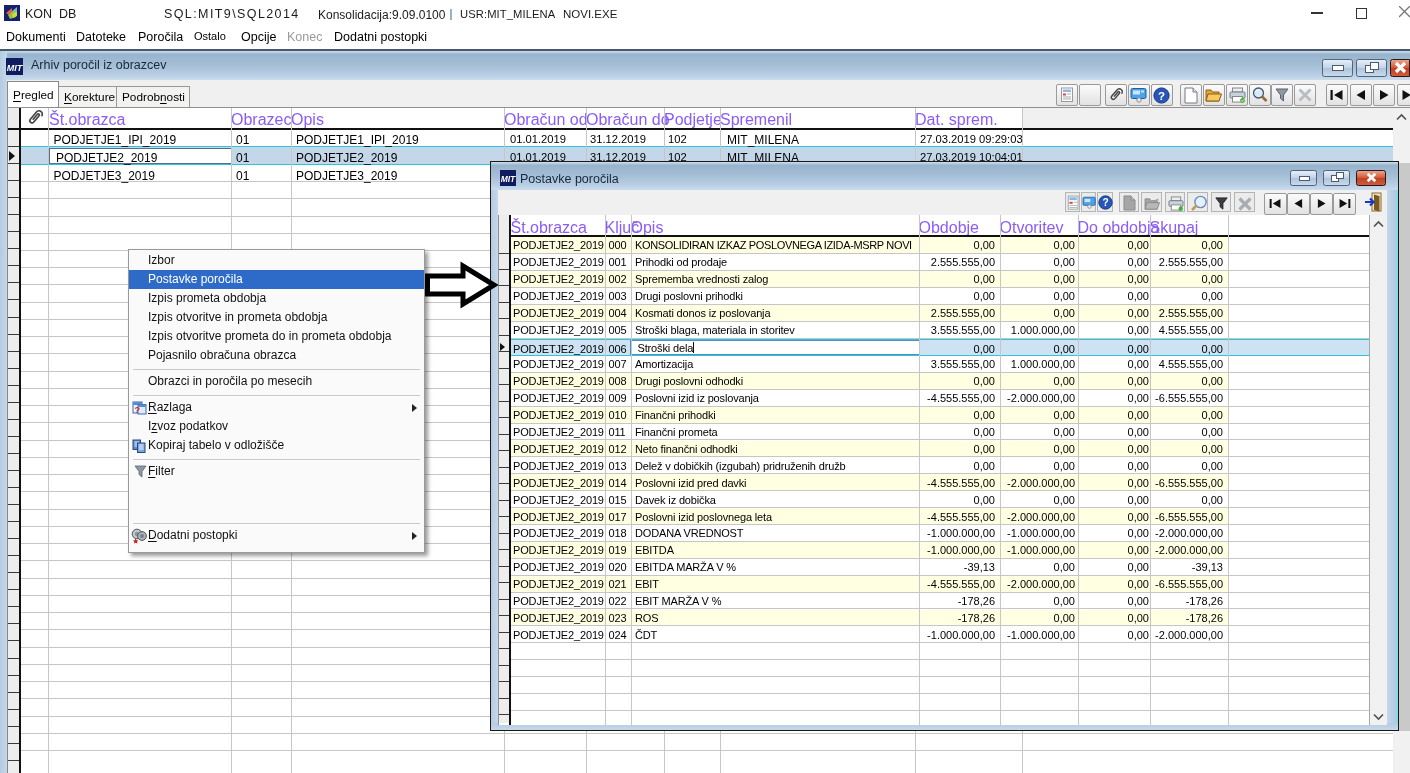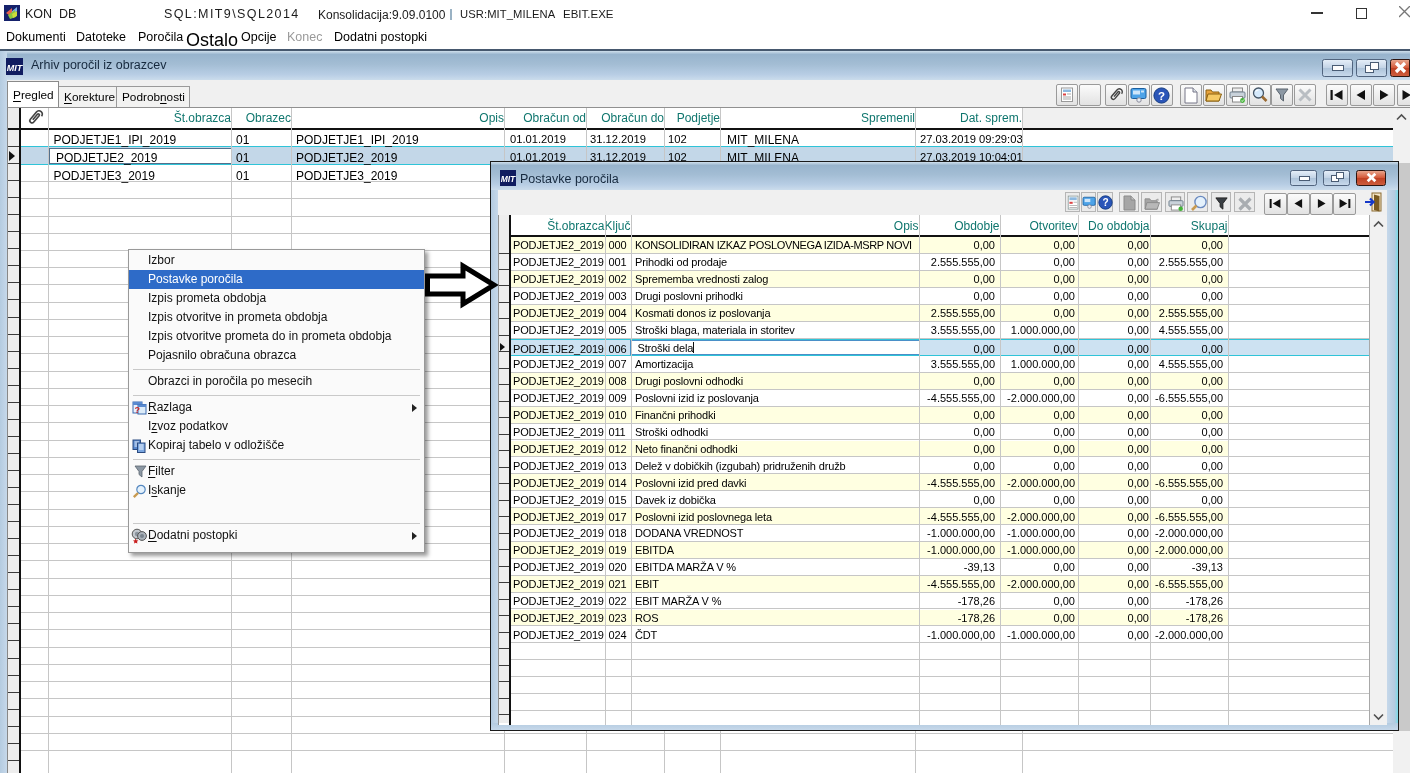--- a/index.html
+++ b/index.html
@@ -32,7 +32,7 @@
 <div class="t" style="left:318px;top:8.5px;font-size:12px;color:#1b1b1b">Konsolidacija:9.09.0100</div>
 <div class="a" style="left:450px;top:9px;width:1.5px;height:11px;background:#9ab2c4"></div>
 <div class="t" style="left:460px;top:9px;font-size:11.2px;color:#1b1b1b;letter-spacing:0.1px">USR:MIT_MILENA</div>
-<div class="t" style="left:563px;top:9px;font-size:11.5px;color:#1b1b1b">EBIT.EXE</div>
+<div class="t" style="left:563px;top:9px;font-size:11.5px;color:#1b1b1b">NOVI.EXE</div>
 <div class="a" style="left:1311px;top:12px;width:12px;height:1.5px;background:#333"></div>
 <div class="a" style="left:1356px;top:8px;width:9px;height:9px;border:1.3px solid #333"></div>
 <svg class="a" style="left:1399px;top:6px" width="11" height="12" viewBox="0 0 11 12">

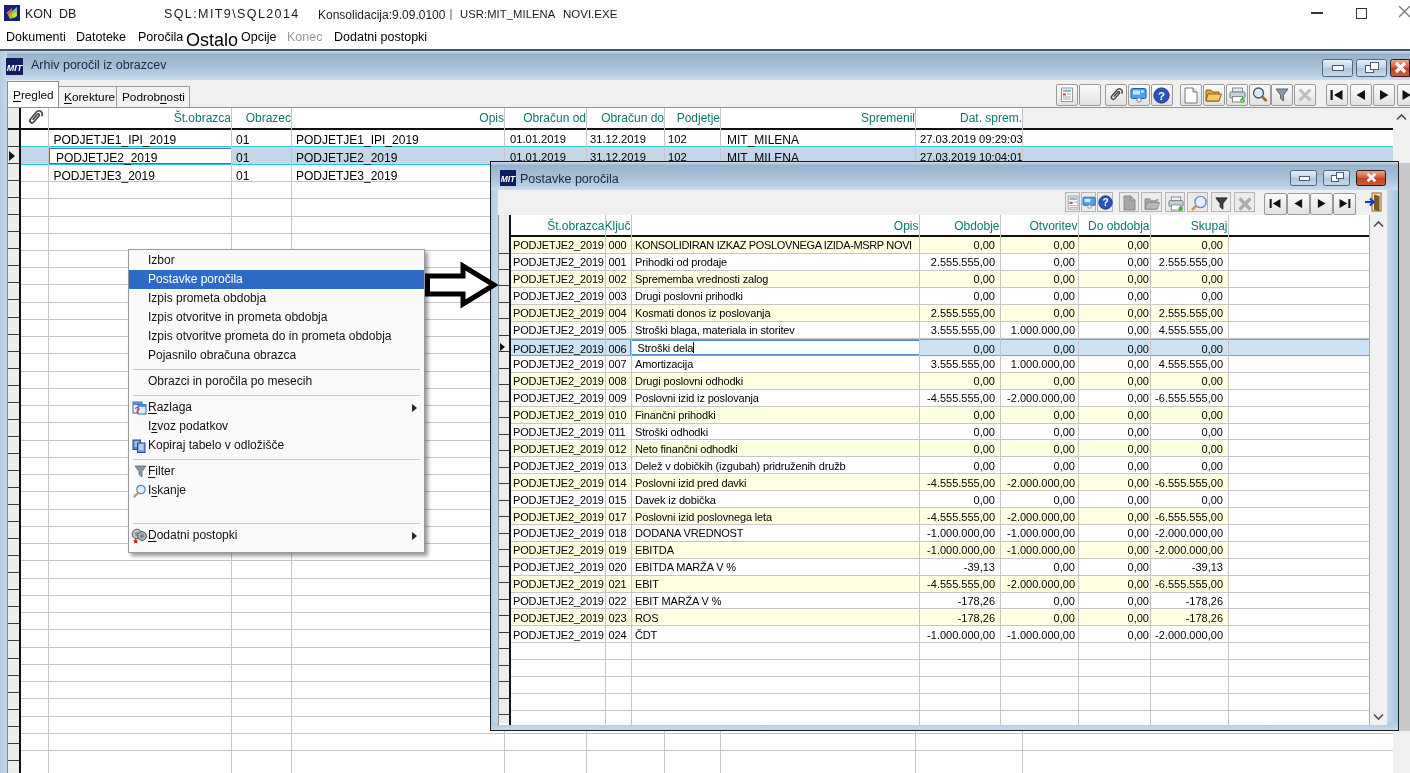--- a/index.html
+++ b/index.html
@@ -42,7 +42,7 @@
 <div class="t" style="left:6px;top:31px;font-size:12.5px">Dokumenti</div>
 <div class="t" style="left:76px;top:31px;font-size:12.5px">Datoteke</div>
 <div class="t" style="left:138px;top:31px;font-size:12.5px">Poročila</div>
-<div class="t" style="left:186px;top:31px;font-size:18px">Ostalo</div>
+<div class="t" style="left:194px;top:31px;font-size:11px">Ostalo</div>
 <div class="t" style="left:241px;top:31px;font-size:12.5px">Opcije</div>
 <div class="t" style="left:287px;top:31px;font-size:12.5px;color:#9a9a9a">Konec</div>
 <div class="t" style="left:334px;top:31px;font-size:12.5px">Dodatni postopki</div>

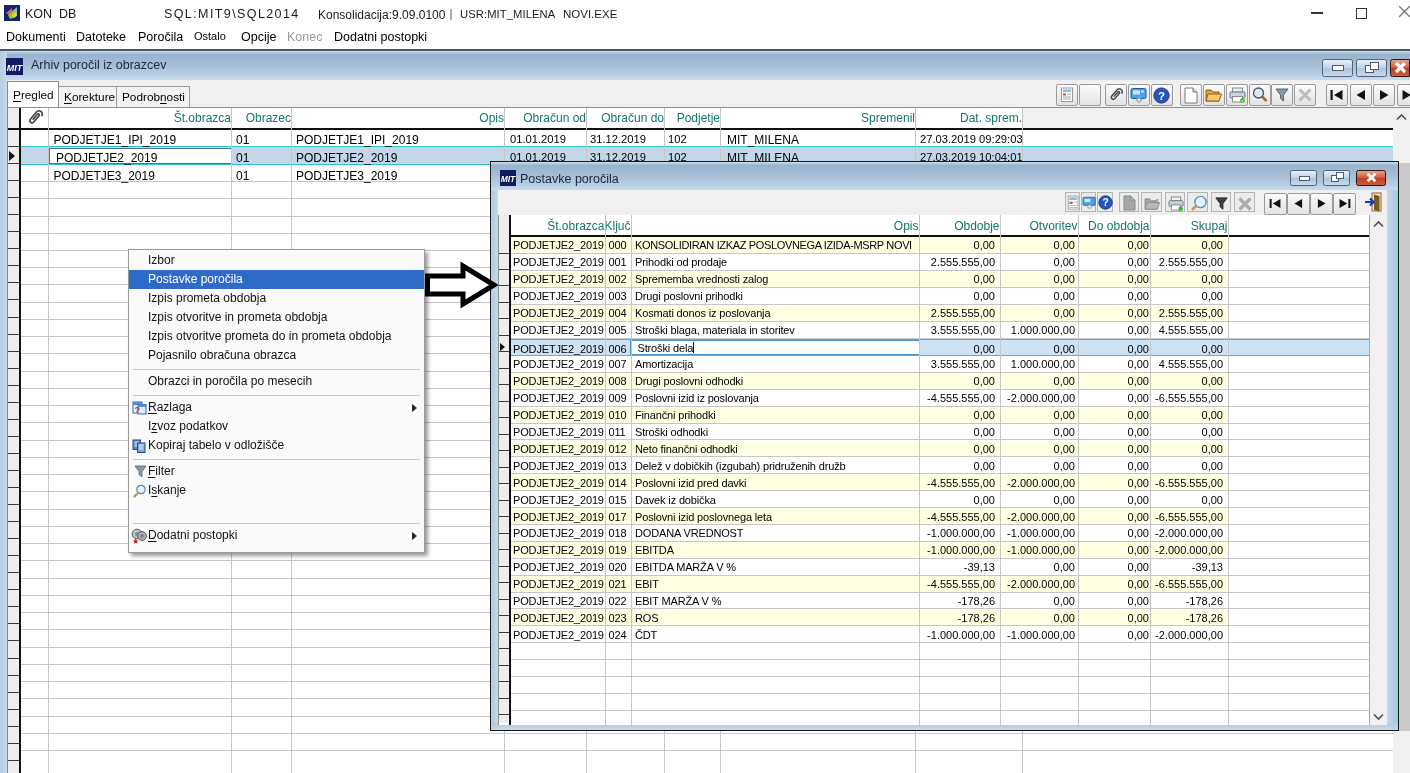--- a/index.html
+++ b/index.html
@@ -4,7 +4,7 @@
 body{width:1410px;height:773px;position:relative;overflow:hidden;background:#fff;font-family:"Liberation Sans",sans-serif;-webkit-font-smoothing:antialiased}
 .a{position:absolute}
 .t{position:absolute;white-space:nowrap;line-height:1}
-.hdr{position:absolute;white-space:nowrap;line-height:1;font-size:12px;color:#0f766e;text-align:right}
+.hdr{position:absolute;white-space:nowrap;line-height:1;font-size:16px;color:#8b5cf6;text-align:left}
 .cell{position:absolute;white-space:nowrap;line-height:1;font-size:12px;color:#000}
 .vl{position:absolute;width:1px;background:#c6c6c6}
 .tbtn{position:absolute;width:20px;height:20px;border:1px solid #9a9a9a;border-radius:2px;background:linear-gradient(180deg,#fbfbfb,#e2e2e2)}

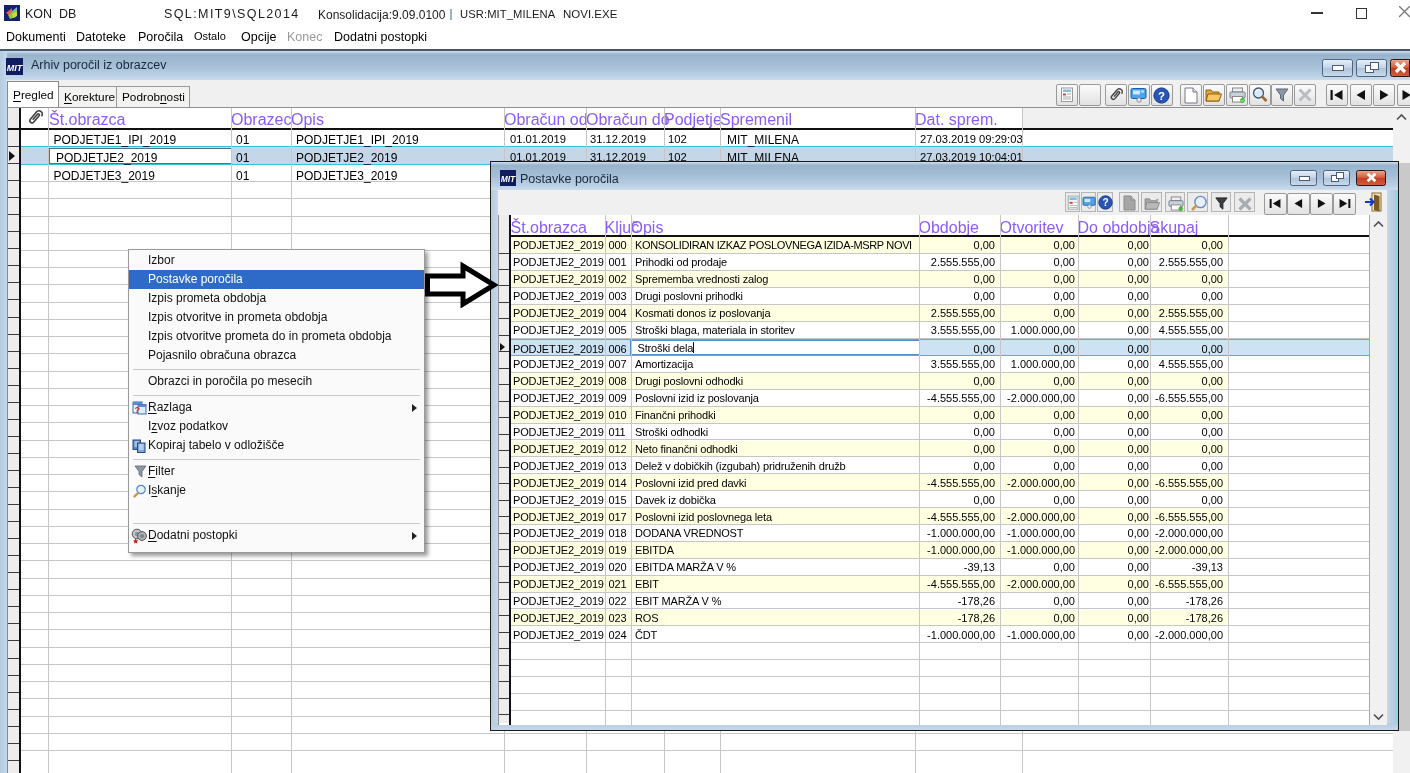--- a/index.html
+++ b/index.html
@@ -478,7 +478,7 @@
 <div class="a" style="left:20px;top:261.6px;width:858.5px;height:16.9px;background:#fff;border-bottom:1px solid #c6c6c6;box-sizing:border-box"></div>
 <div class="ptx" style="left:22.5px;top:265.0px">PODJETJE2_2019</div>
 <div class="ptx" style="left:118px;top:265.0px">011</div>
-<div class="ptx" style="left:144.5px;top:265.0px">Stroški odhodki</div>
+<div class="ptx" style="left:144.5px;top:265.0px">Finančni prometa</div>
 <div class="pnum" style="left:428px;top:265.0px;width:76.5px">0,00</div>
 <div class="pnum" style="left:509px;top:265.0px;width:75.5px">0,00</div>
 <div class="pnum" style="left:587px;top:265.0px;width:71.5px">0,00</div>

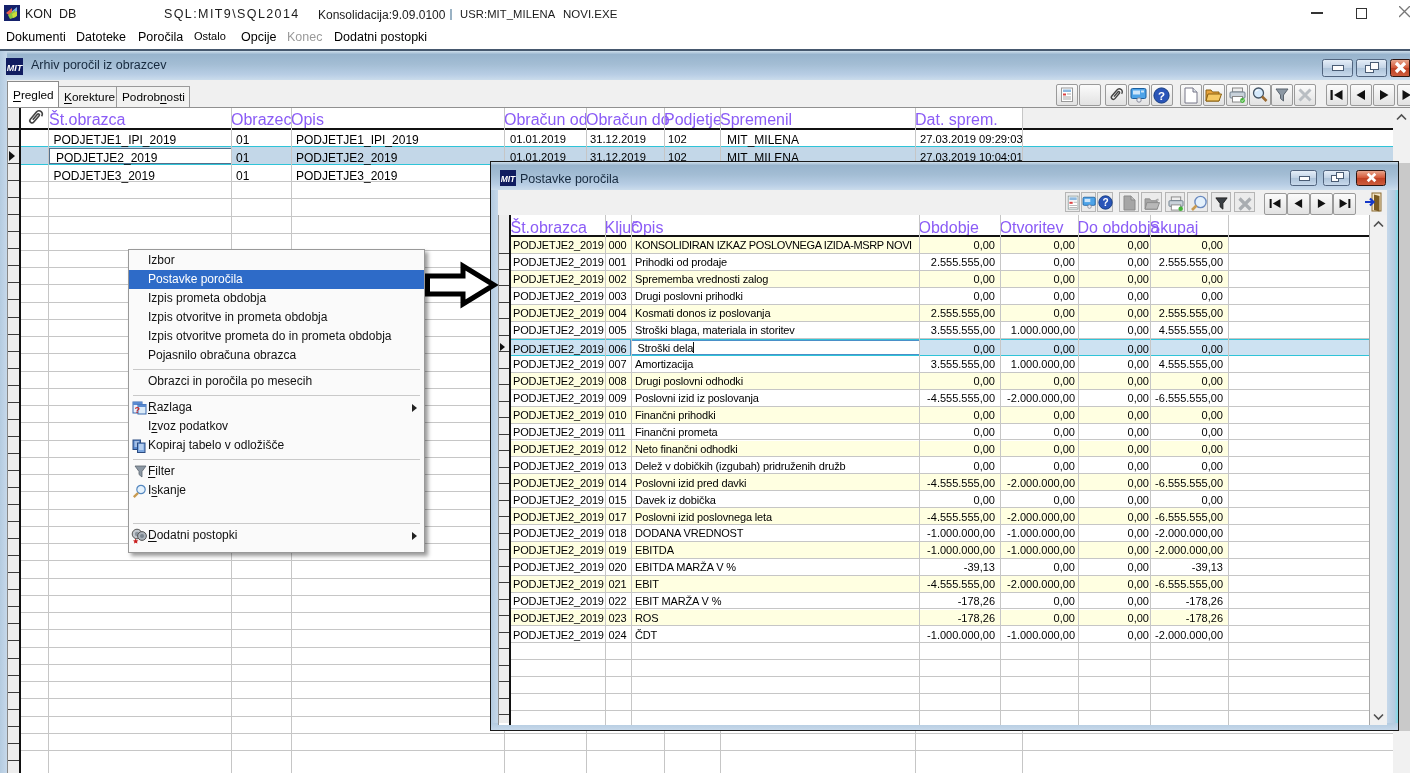--- a/index.html
+++ b/index.html
@@ -262,13 +262,6 @@
       <span><u>F</u>ilter</span>
   <svg style="position:absolute;left:5px;top:3px" width="13" height="13" viewBox="0 0 13 13">
         <path d="M1 1 L12 1 L8 6.5 L8 12 L5 9.5 L5 6.5 Z" fill="#8c98a4" stroke="#5a646e" stroke-width="0.8"></path>
-      </svg>
-    </div>
- <div class="mi" style="top:231px">
-      <span>I<u>s</u>kanje</span>
-  <svg style="position:absolute;left:3px;top:2.5px" width="15" height="15" viewBox="0 0 15 15">
-        <circle cx="9" cy="5.5" r="4.2" fill="#e4f1fc" stroke="#5588c0" stroke-width="1.2"></circle>
-        <path d="M6 9 L1.8 13.2" stroke="#c89a50" stroke-width="2.4"></path>
       </svg>
     </div>
  <div class="sep" style="top:272.5px"></div>

